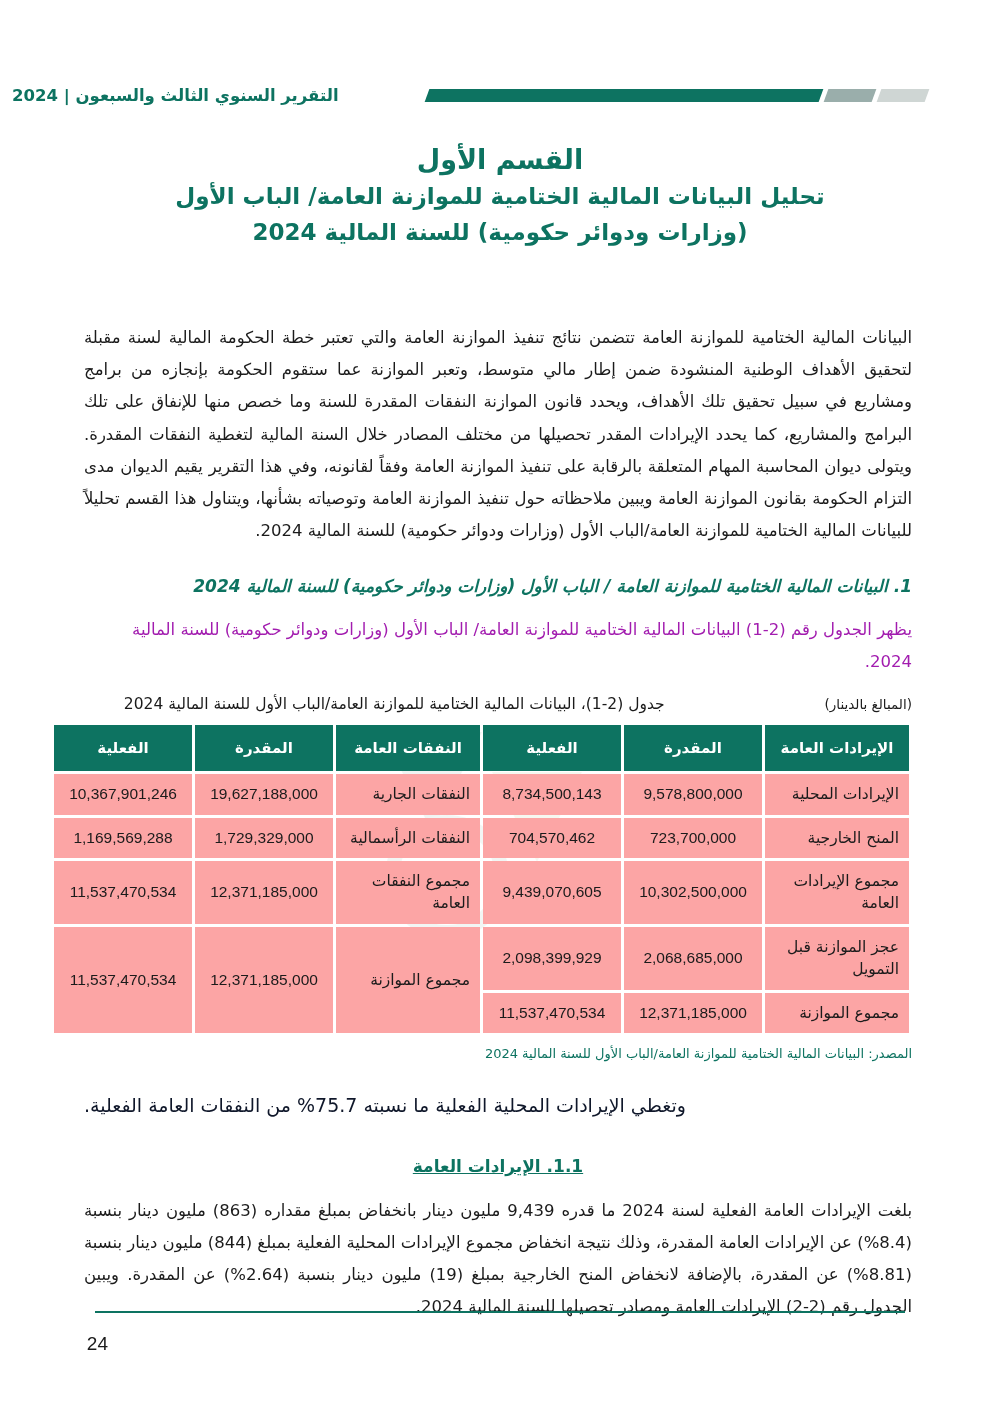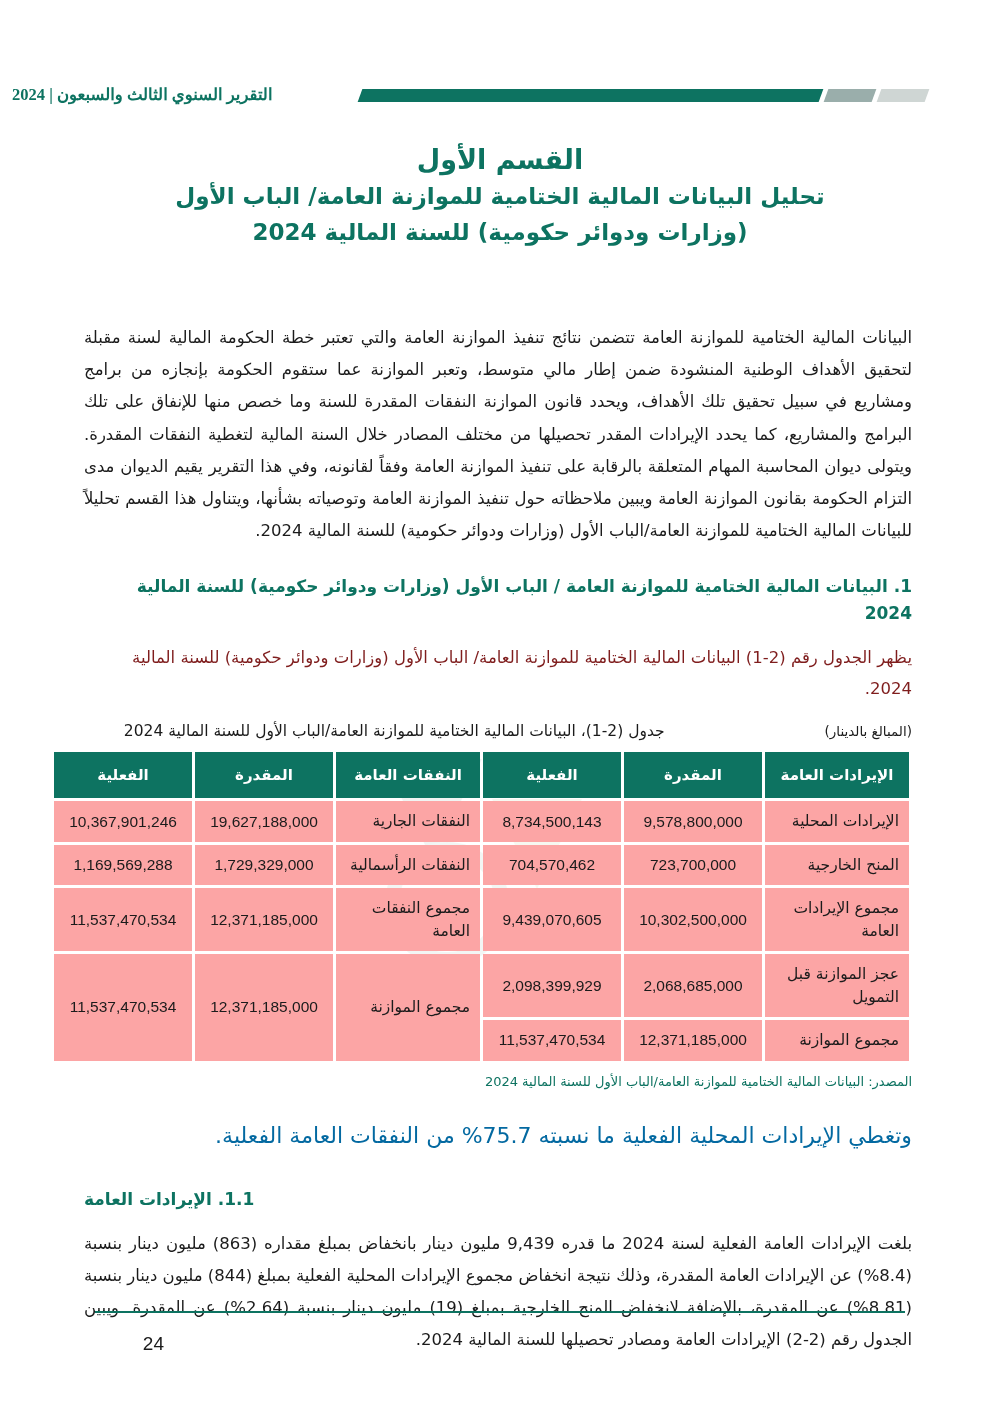--- a/index.html
+++ b/index.html
@@ -25,7 +25,6 @@
     flex-direction: row-reverse;
     align-items: center;
     gap: 0;
-    font-family: Liberation Serif, serif;
   }
   .header-title {
     color: #0d7361;

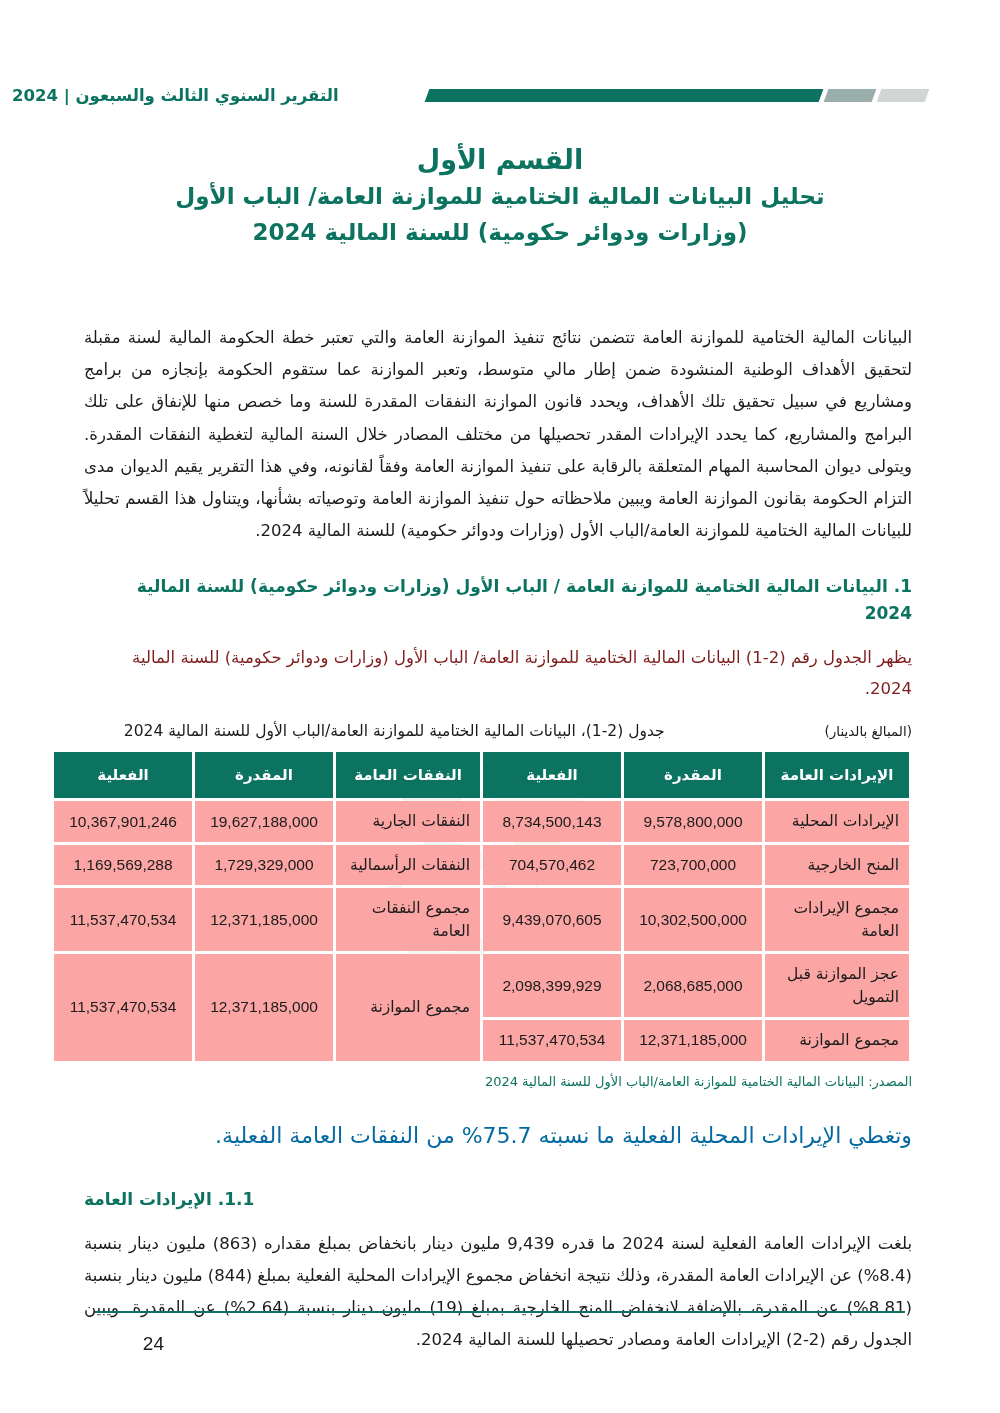--- a/index.html
+++ b/index.html
@@ -96,6 +96,7 @@
     color: #0d7361;
     text-align: right;
     line-height: 1.6;
+    font-style: italic;
   }
   .sub-head {
     margin: 0;

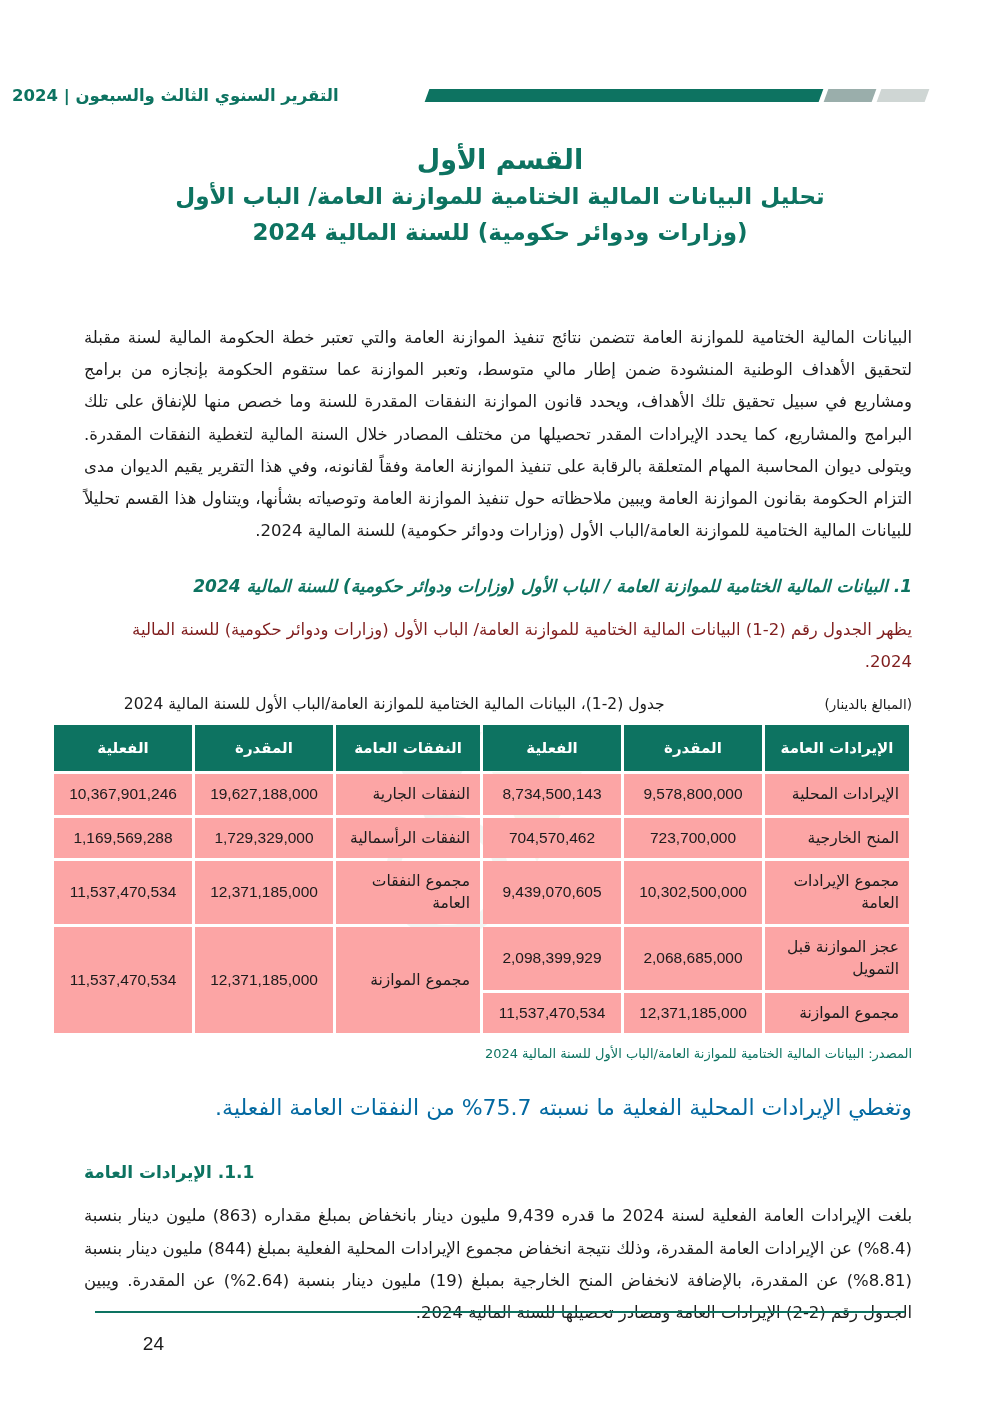--- a/index.html
+++ b/index.html
@@ -110,7 +110,7 @@
     margin: 14px 0 0 0;
     font-size: 16.5px;
     line-height: 1.9;
-    color: #7f1d1d;
+    color: #a21caf;
   }
 
   

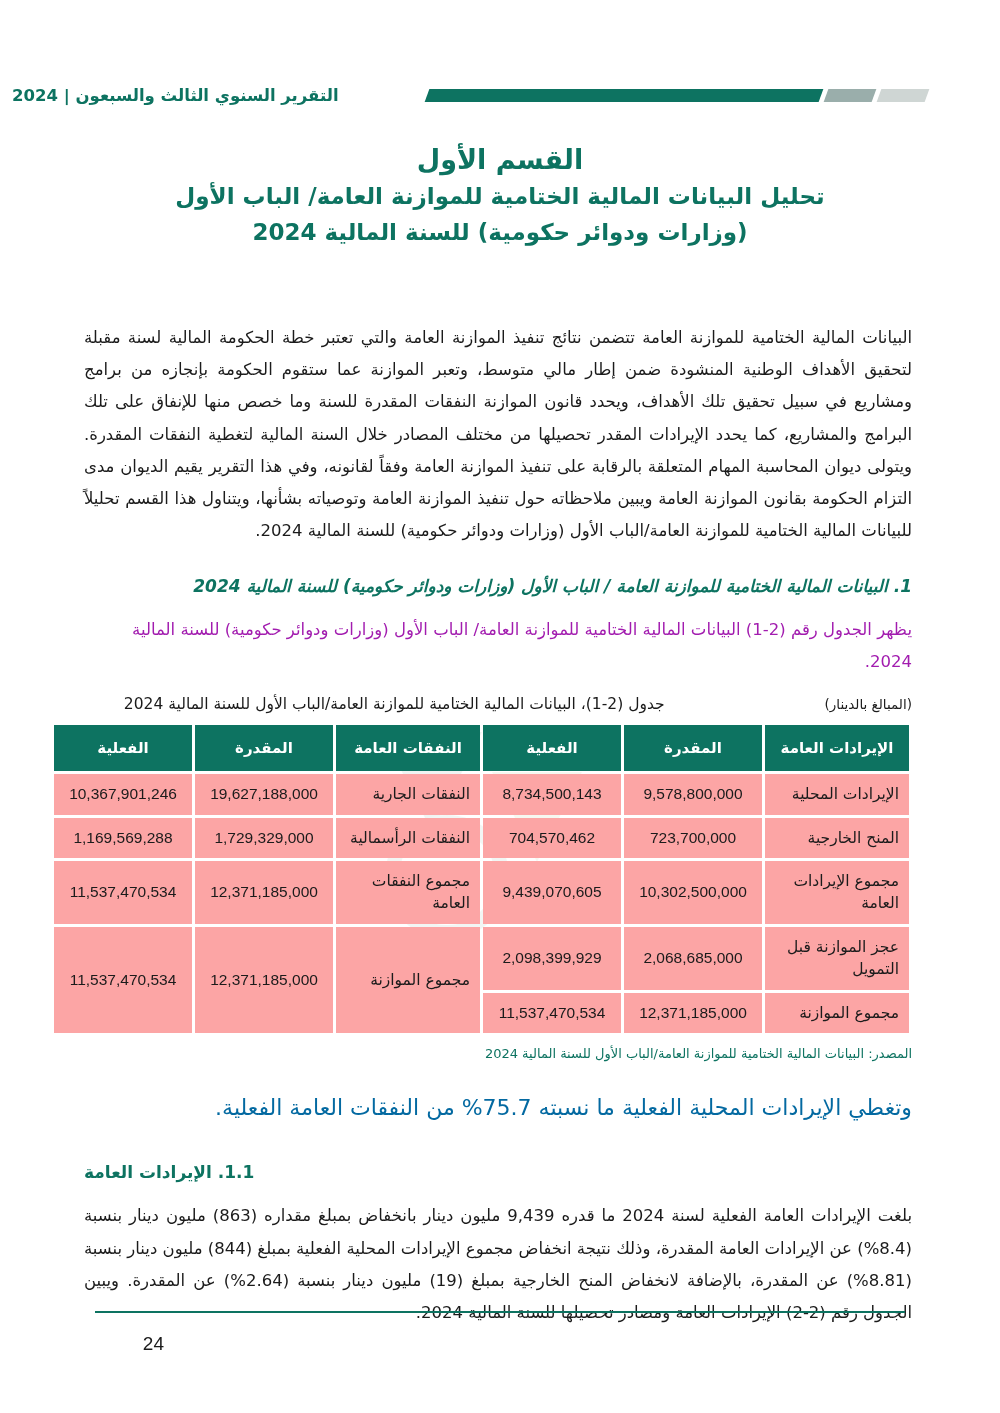--- a/index.html
+++ b/index.html
@@ -185,10 +185,10 @@
   }
   .after-table {
     margin: 26px 0 0 0;
-    font-size: 22px;
+    font-size: 19px;
     line-height: 1.9;
-    color: #0369a1;
-    text-align: right;
+    color: #0f172a;
+    text-align: left;
   }
   .gap-lg { height: 30px; }
   .gap-sm { height: 14px; }

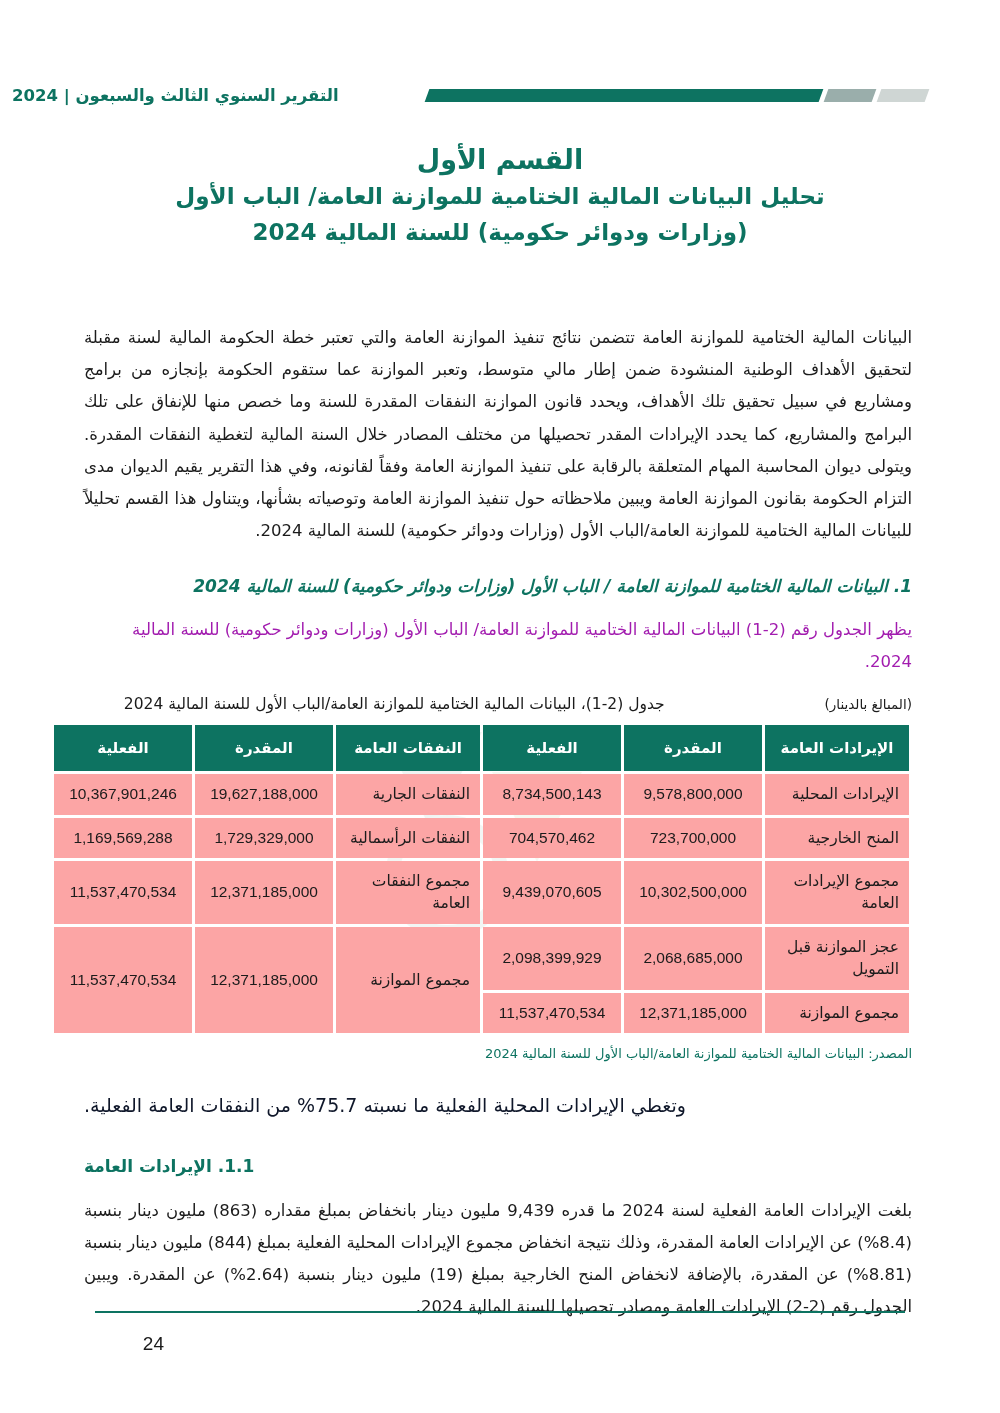--- a/index.html
+++ b/index.html
@@ -103,8 +103,9 @@
     font-size: 17px;
     font-weight: bold;
     color: #0d7361;
-    text-align: left;
+    text-align: center;
     line-height: 1.6;
+    text-decoration: underline;
   }
   .lead-line {
     margin: 14px 0 0 0;

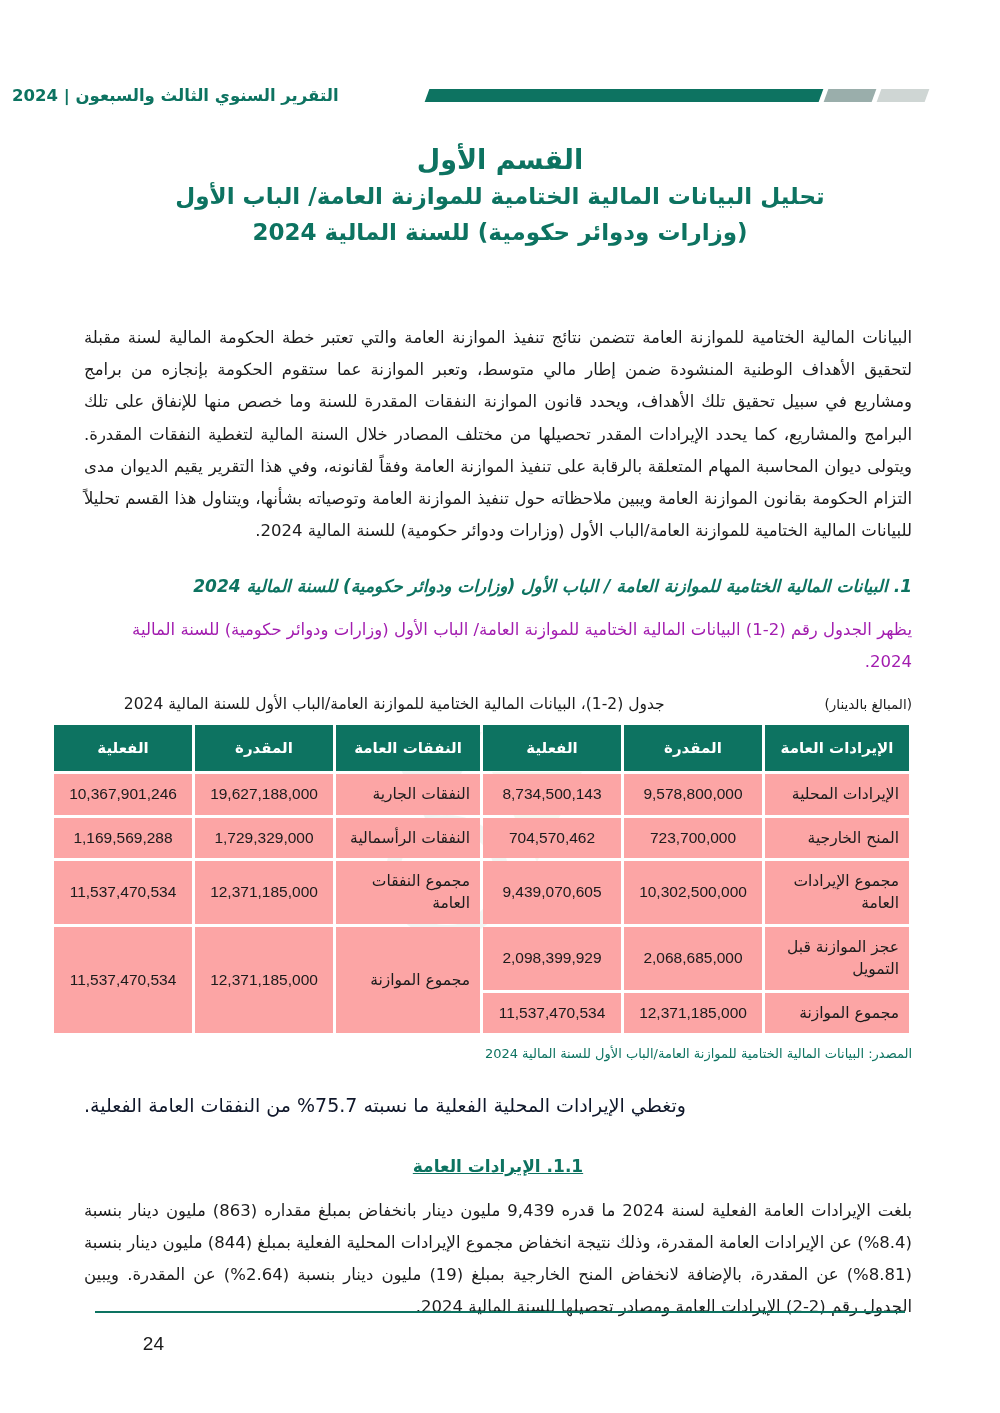--- a/index.html
+++ b/index.html
@@ -206,7 +206,7 @@
   .page-number {
     position: absolute;
     bottom: 58px;
-    right: 836px;
+    right: 892px;
     font-size: 19px;
     color: #1b1b1b;
     font-family: "Liberation Sans", sans-serif;

